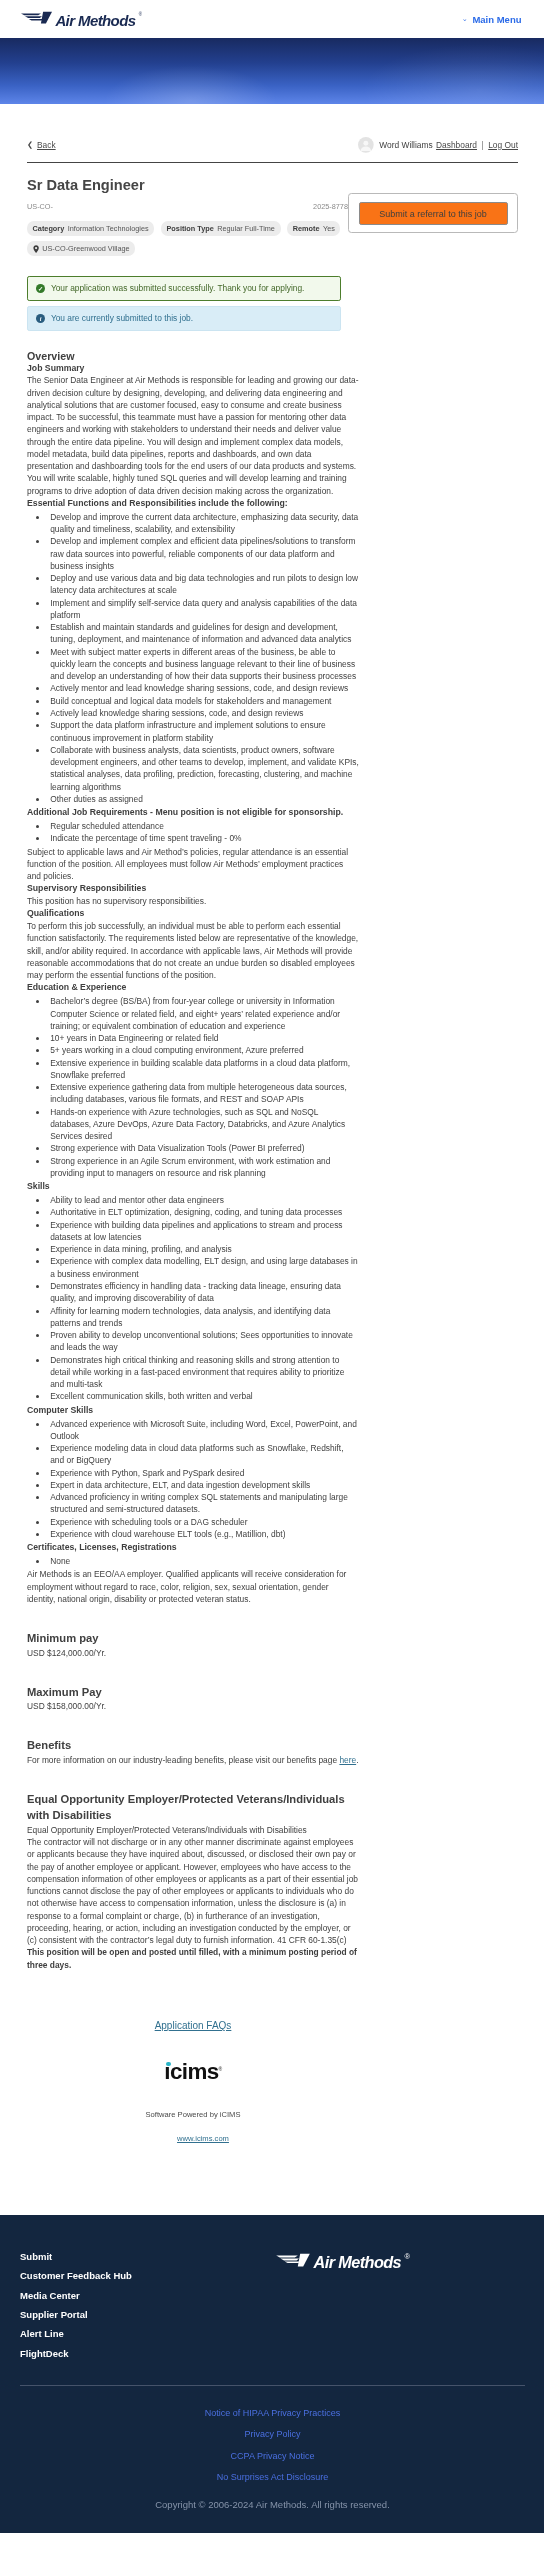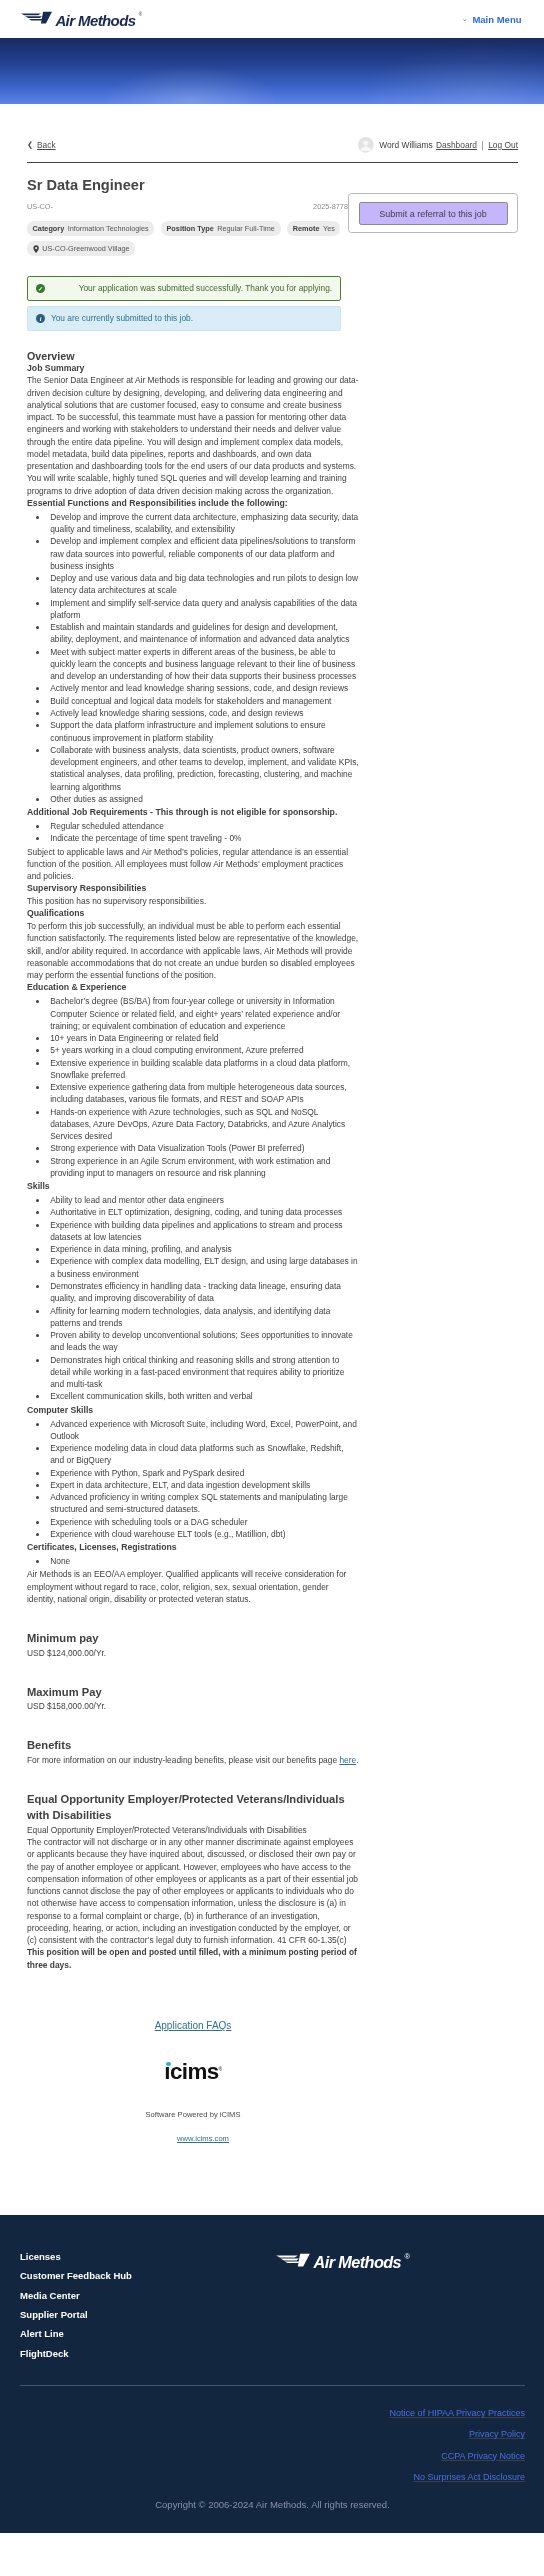--- a/index.html
+++ b/index.html
@@ -43,7 +43,7 @@
   .pin-icon { width:6.2px; height:8.4px; flex:none; }
 
   .referral-card { margin-left:auto; width:179px; height:40px; border:0.6px solid #b9b9b9; border-radius:3.4px; padding:8.4px 9.5px; margin-top:15.7px; background:#fff; }
-  .referral-btn { width:100%; height:22.4px; background:#c4b5fd; border:0.6px solid #8a8a8a; border-radius:2.2px; font-size:9px; color:#3f3f3f; font-family:"Liberation Sans",sans-serif; cursor:pointer; }
+  .referral-btn { width:100%; height:22.4px; background:#f97316; border:0.6px solid #8a8a8a; border-radius:2.2px; font-size:9px; color:#3f3f3f; font-family:"Liberation Sans",sans-serif; cursor:pointer; }
 
   .alert { width:314px; border-radius:2.2px; padding:6.2px 7.8px; font-size:8.4px; display:flex; align-items:center; gap:5.6px; }
   .alert-success { margin-top:14.6px; background:#f2f9ec; border:0.6px solid #4c7d2c; color:#44682a;justify-content:space-between; }

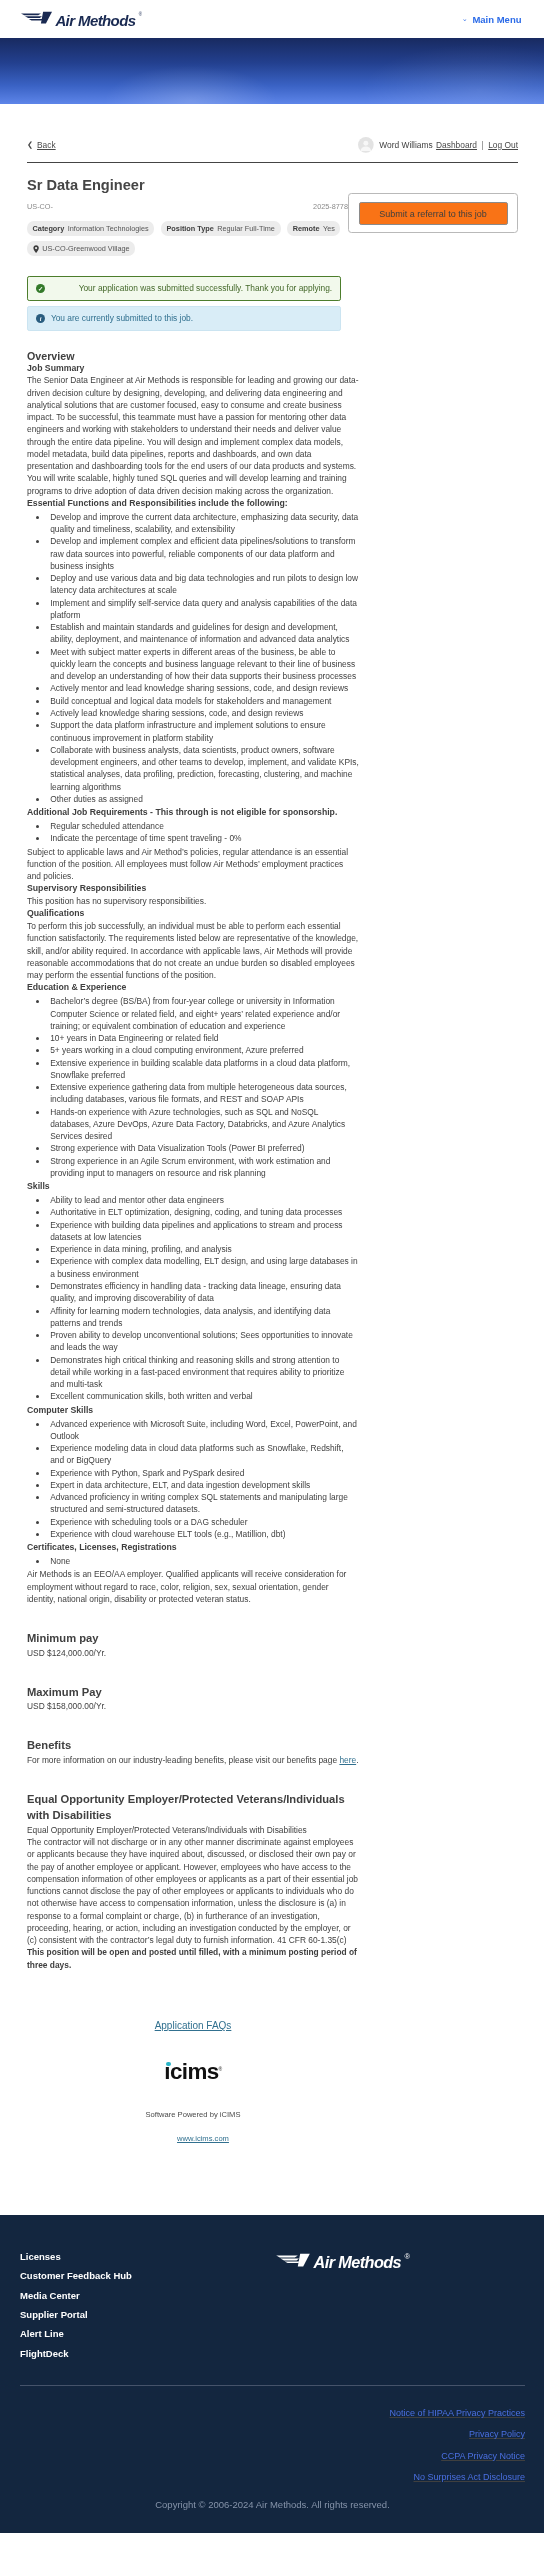--- a/index.html
+++ b/index.html
@@ -46,7 +46,7 @@
   .referral-btn { width:100%; height:22.4px; background:#f97316; border:0.6px solid #8a8a8a; border-radius:2.2px; font-size:9px; color:#3f3f3f; font-family:"Liberation Sans",sans-serif; cursor:pointer; }
 
   .alert { width:314px; border-radius:2.2px; padding:6.2px 7.8px; font-size:8.4px; display:flex; align-items:center; gap:5.6px; }
-  .alert-success { margin-top:14.6px; background:#f2f9ec; border:0.6px solid #4c7d2c; color:#44682a;justify-content:space-between; }
+  .alert-success { margin-top:14.6px; background:#f2f9ec; border:0.6px solid #4c7d2c; color:#44682a; }
   .alert-info { margin-top:5.6px; background:#d9edf7; border:0.6px solid #cbe4f1; color:#31708f; }
   .badge-icon { width:9.5px; height:9.5px; border-radius:50%; color:#fff; font-size:6.2px; line-height:9.5px; text-align:center; flex:none; font-weight:700; }
   .badge-check { background:#357a2b; }

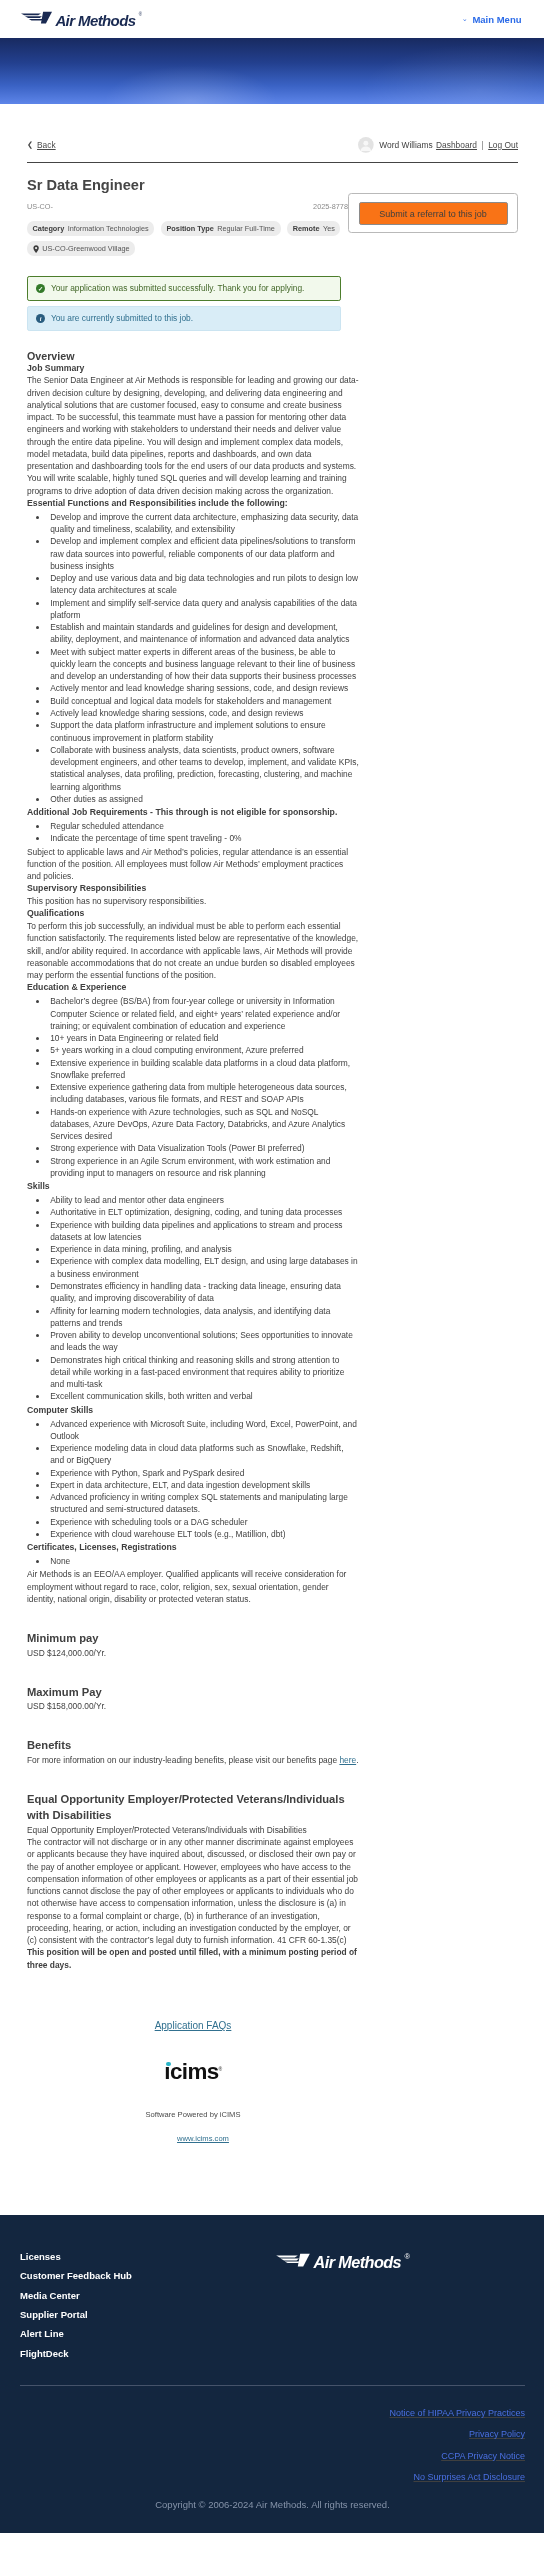--- a/index.html
+++ b/index.html
@@ -188,7 +188,7 @@
           <li>Develop and implement complex and efficient data pipelines/solutions to transform raw data sources into powerful, reliable components of our data platform and business insights</li>
           <li>Deploy and use various data and big data technologies and run pilots to design low latency data architectures at scale</li>
           <li>Implement and simplify self-service data query and analysis capabilities of the data platform</li>
-          <li>Establish and maintain standards and guidelines for design and development, ability, deployment, and maintenance of information and advanced data analytics</li>
+          <li>Establish and maintain standards and guidelines for design and development, tuning, deployment, and maintenance of information and advanced data analytics</li>
           <li>Meet with subject matter experts in different areas of the business, be able to quickly learn the concepts and business language relevant to their line of business and develop an understanding of how their data supports their business processes</li>
           <li>Actively mentor and lead knowledge sharing sessions, code, and design reviews</li>
           <li>Build conceptual and logical data models for stakeholders and management</li>

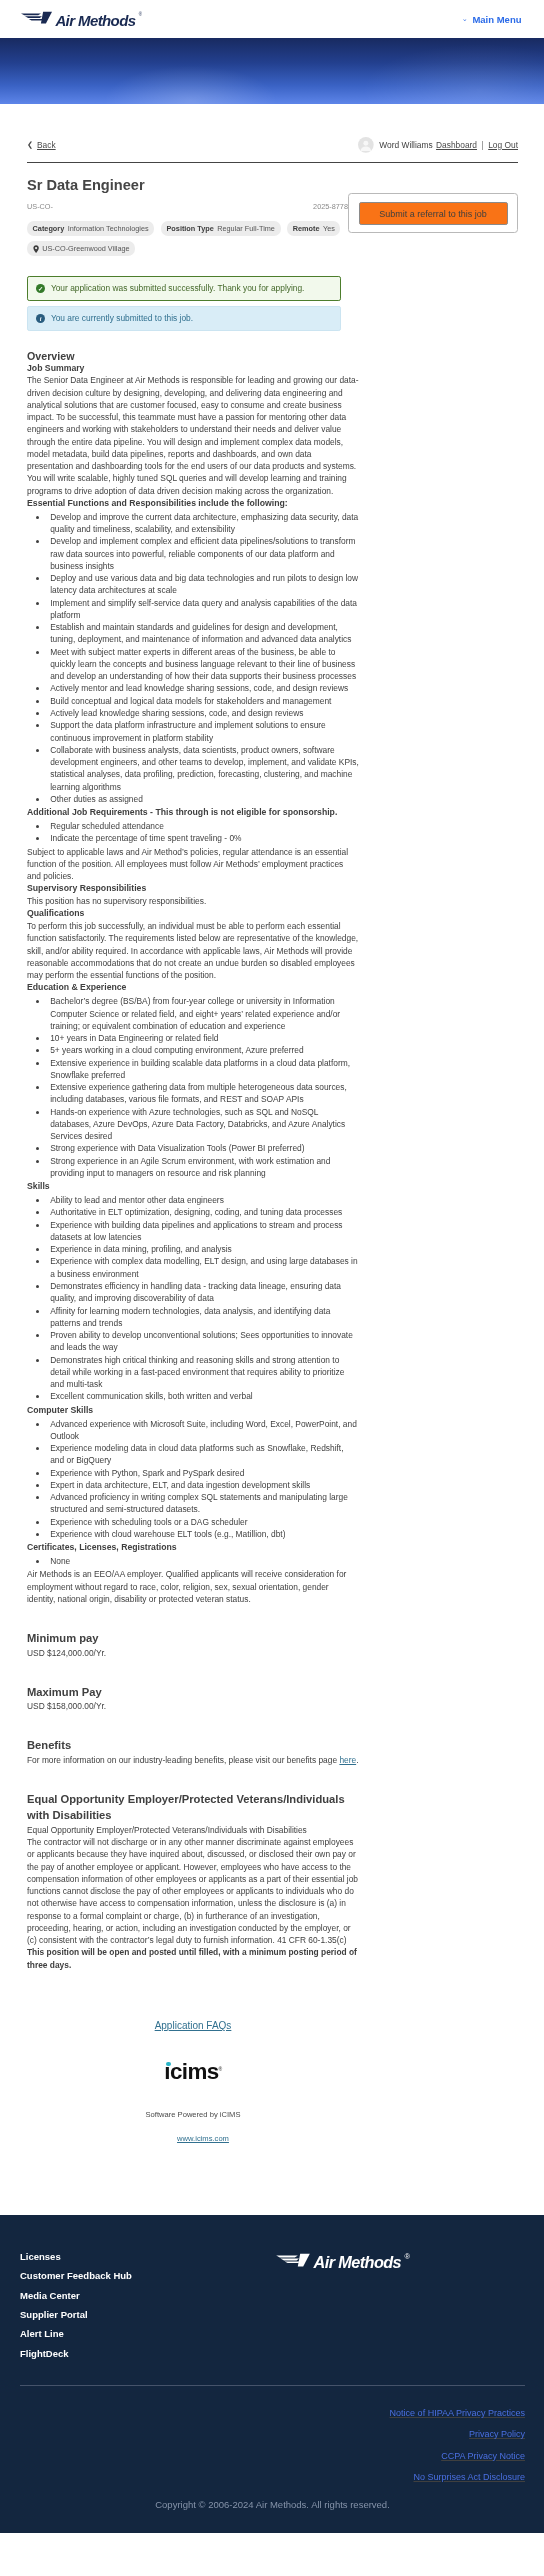--- a/index.html
+++ b/index.html
@@ -198,7 +198,7 @@
           <li>Other duties as assigned</li>
         </ul>
 
-      <p class="sub-head mt1">Additional Job Requirements - This through is not eligible for sponsorship.</p>
+      <p class="sub-head mt1">Additional Job Requirements - Menu position is not eligible for sponsorship.</p>
       <ul>
           <li>Regular scheduled attendance</li>
           <li>Indicate the percentage of time spent traveling - 0%</li>

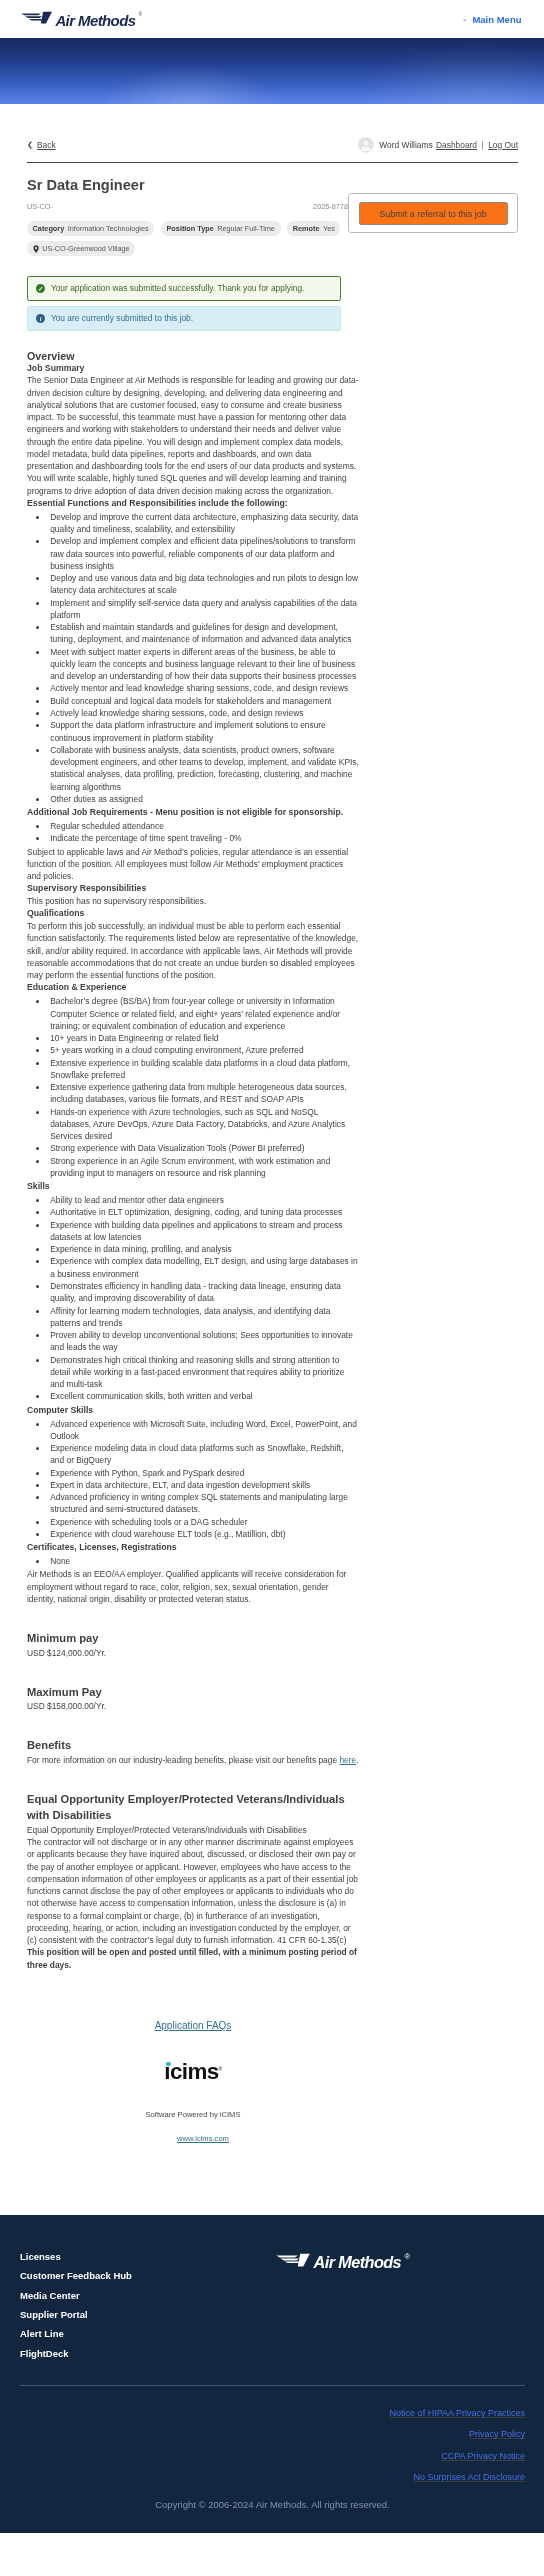--- a/index.html
+++ b/index.html
@@ -286,7 +286,7 @@
   <footer class="site-footer">
     <div class="footer-top">
       <nav class="footer-links">
-          <a href="#" class="f-link">Licenses</a>
+          <a href="#" class="f-link">Submit</a>
           <a href="#" class="f-link">Customer Feedback Hub</a>
           <a href="#" class="f-link">Media Center</a>
           <a href="#" class="f-link">Supplier Portal</a>

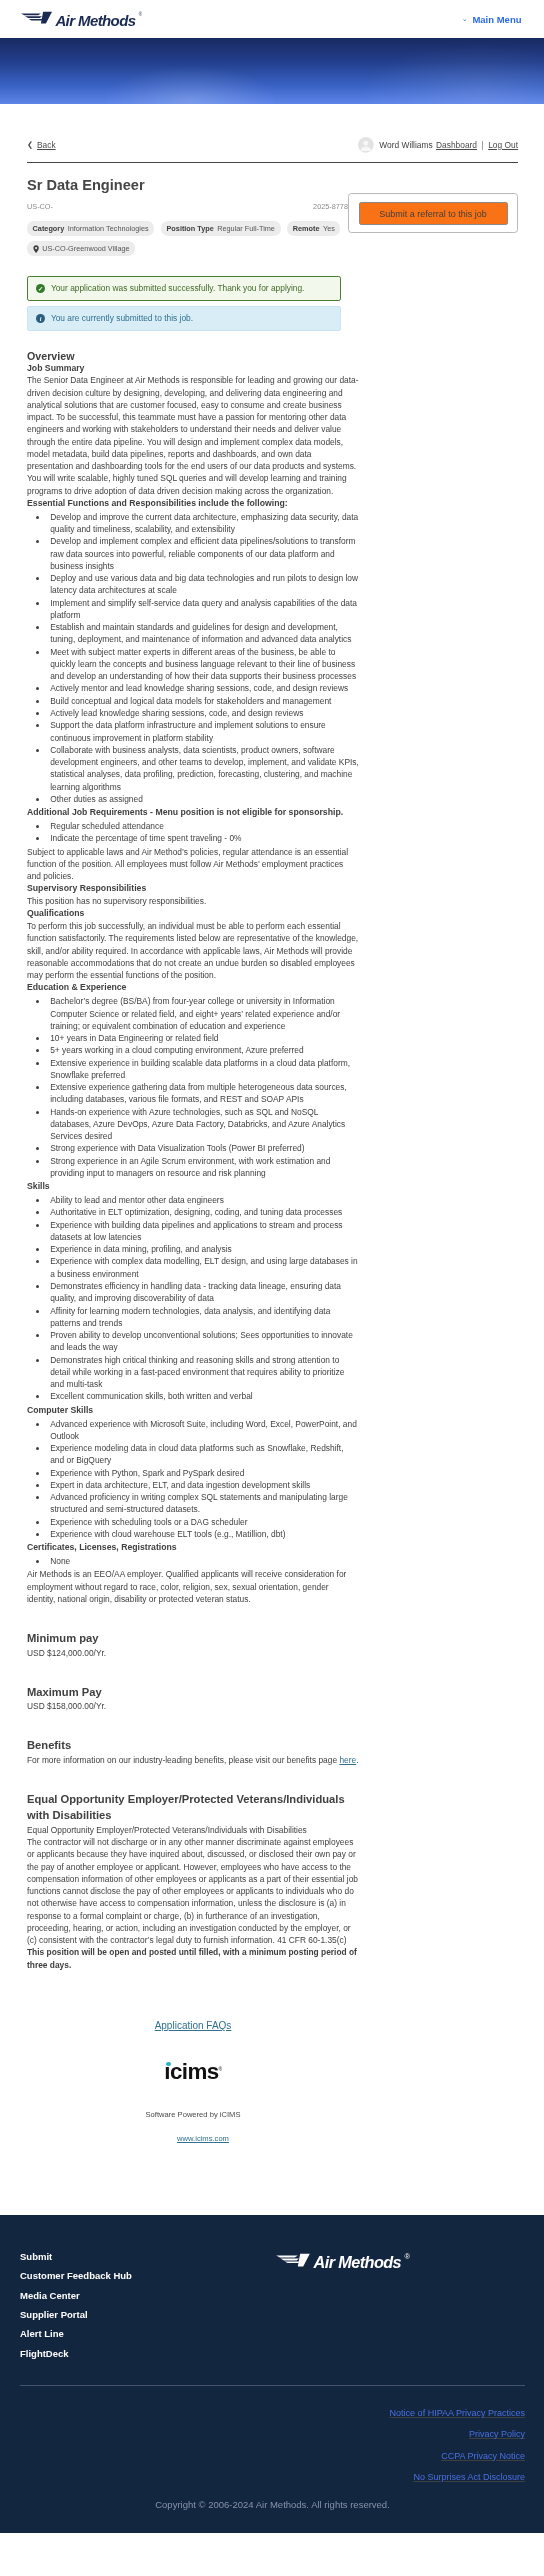--- a/index.html
+++ b/index.html
@@ -83,7 +83,7 @@
   .footer-logo { margin-left:auto; margin-right:115px; display:flex; align-items:flex-start; gap:3.4px; color:#fff; margin-top:1.1px; }
   .footer-logo .logo-text { font-size:16.3px; color:#fff; }
   .footer-divider { border:none; border-top:0.6px solid #45536a; margin:26px 0 0 0; }
-  .legal { text-align:right; margin-top:22.4px; display:flex; flex-direction:column; gap:11.2px;text-decoration:underline; }
+  .legal { text-align:center; margin-top:22.4px; display:flex; flex-direction:column; gap:11.2px; }
   .legal a { color:#4a6fe0; font-size:9px; text-decoration:none; }
   .copyright { text-align:center; color:#8593a9; font-size:9.5px; margin-top:17px; }
 </style>

